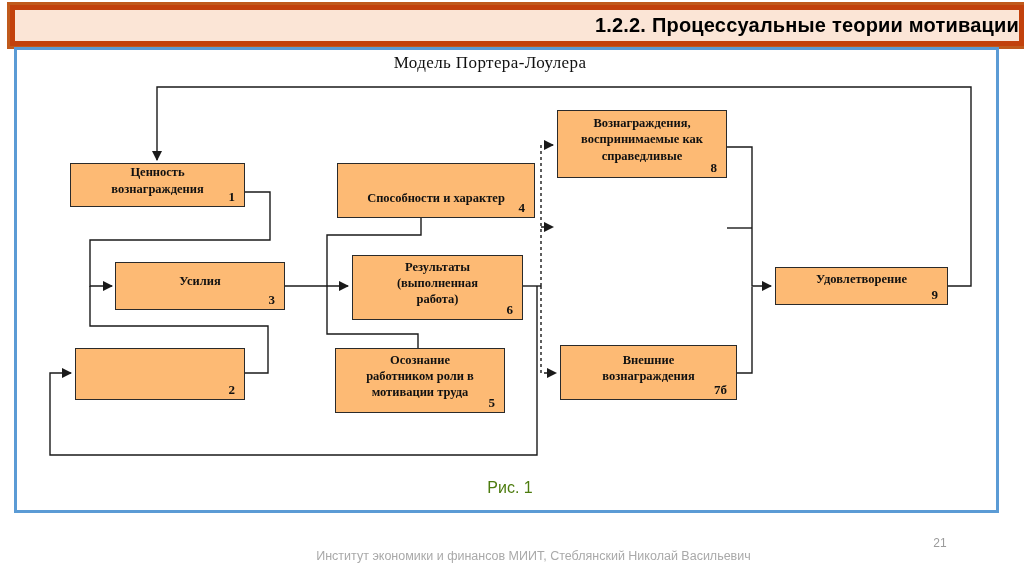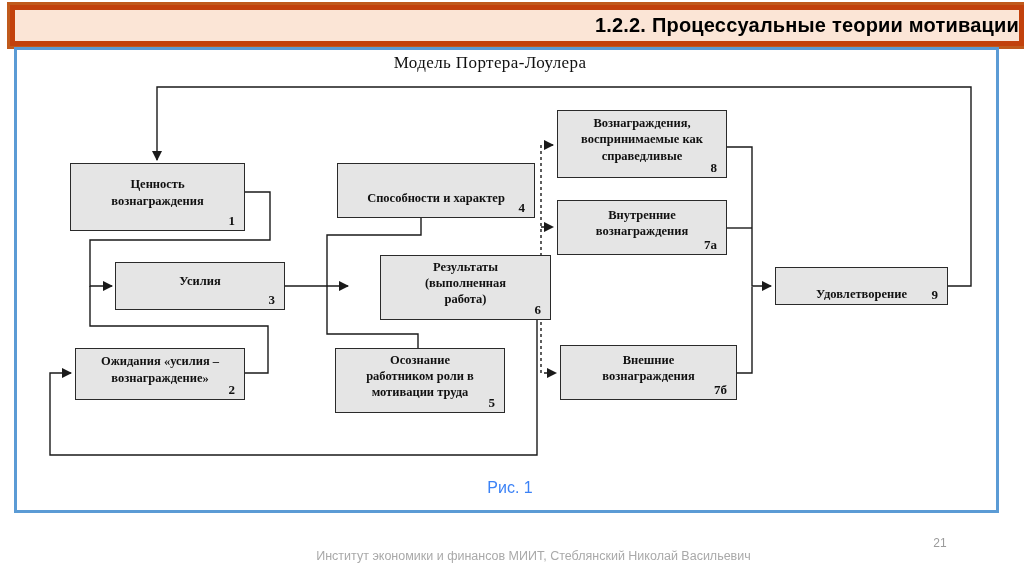--- a/index.html
+++ b/index.html
@@ -28,7 +28,7 @@
     font-size:16px;color:#3b82f6;}
 
   
-  .dbox{position:absolute;background:#e5e5e5;border:1.4px solid #2a2a2a;box-sizing:border-box;
+  .dbox{position:absolute;background:#fdba74;border:1.4px solid #2a2a2a;box-sizing:border-box;
     display:flex;align-items:center;justify-content:center;text-align:center;
     font-family:"Liberation Serif",serif;font-weight:bold;font-size:12.5px;line-height:1.3;
     color:var(--text);padding:2px 14px 11px 14px;}

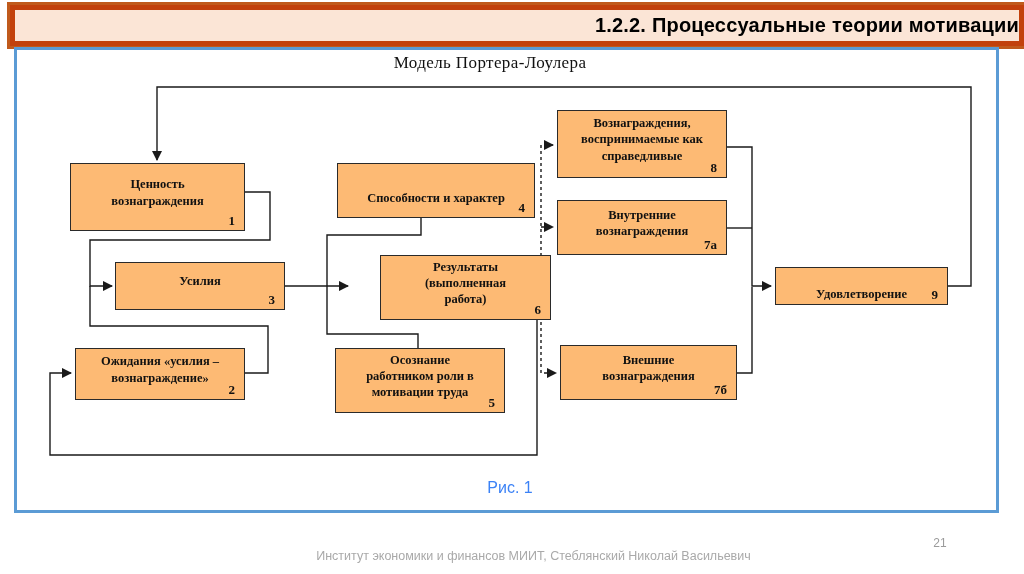--- a/index.html
+++ b/index.html
@@ -33,7 +33,7 @@
     font-family:"Liberation Serif",serif;font-weight:bold;font-size:12.5px;line-height:1.3;
     color:var(--text);padding:2px 14px 11px 14px;}
   .dbox .num{position:absolute;right:9px;bottom:0px;font-size:13px;font-weight:bold;}
-  #box1{left:70px;top:163px;width:175px;height:68px;}
+  #box1{left:70px;top:163px;width:175px;height:44px;}
   #box4{left:337px;top:163px;width:198px;height:55px;align-items:flex-end;}
   #box8{left:557px;top:110px;width:170px;height:68px;padding:2px 18px 11px 18px;}
   #box7a{left:557px;top:200px;width:170px;height:55px;}

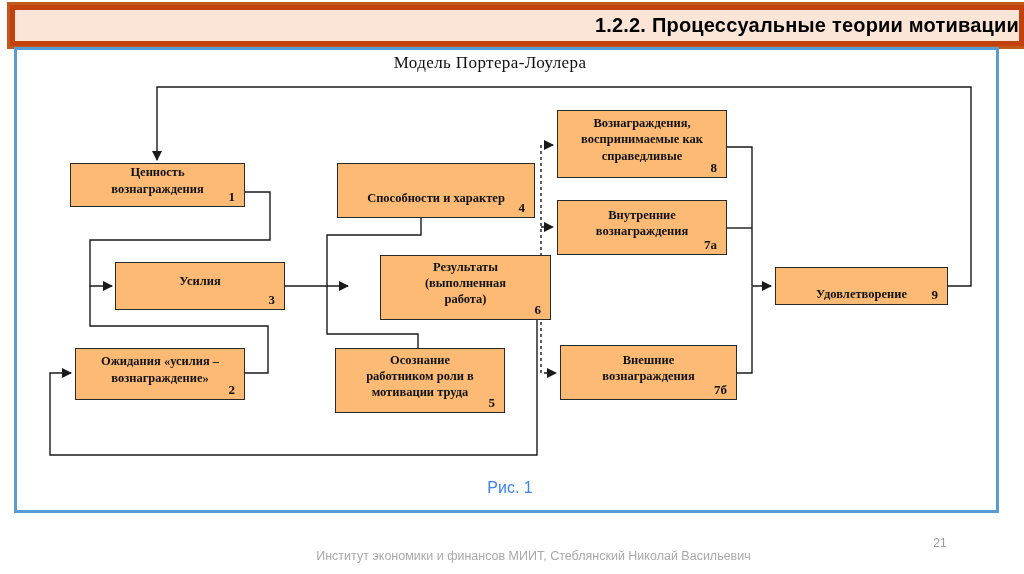--- a/index.html
+++ b/index.html
@@ -115,10 +115,6 @@
     <span>Результаты (выполненная работа)</span>
     <span class="num">6</span>
   </div>
-  <div id="box7a" class="dbox">
-    <span>Внутренние вознаграждения</span>
-    <span class="num">7а</span>
-  </div>
   <div id="box7b" class="dbox">
     <span>Внешние вознаграждения</span>
     <span class="num">7б</span>

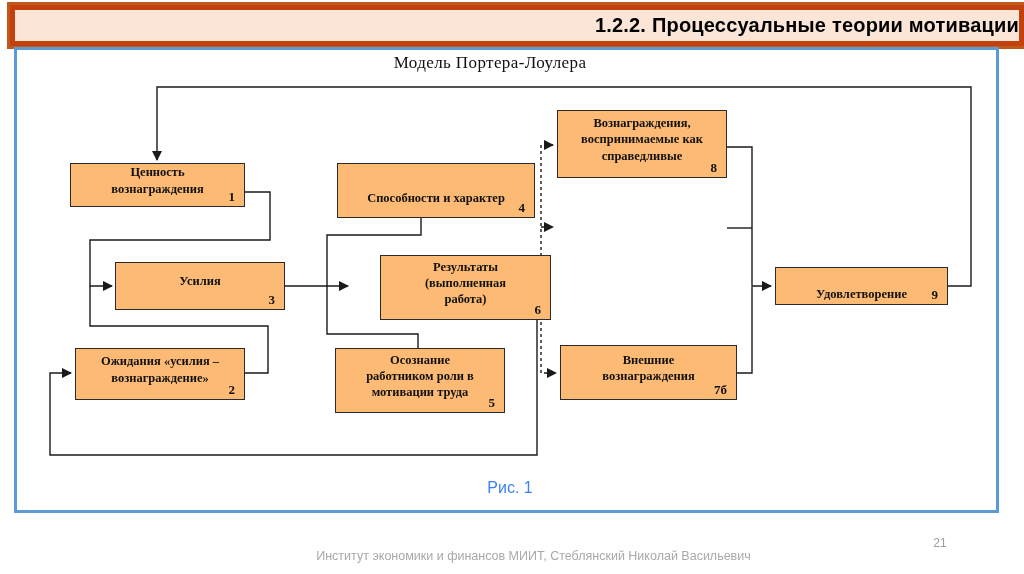--- a/index.html
+++ b/index.html
@@ -38,7 +38,7 @@
   #box8{left:557px;top:110px;width:170px;height:68px;padding:2px 18px 11px 18px;}
   #box7a{left:557px;top:200px;width:170px;height:55px;}
   #box3{left:115px;top:262px;width:170px;height:48px;}
-  #box6{left:352px;top:255px;width:171px;height:65px;padding:2px 26px 11px 26px;margin-left:28px;}
+  #box6{left:352px;top:255px;width:171px;height:65px;padding:2px 26px 11px 26px;}
   #box9{left:775px;top:267px;width:173px;height:38px;align-items:flex-start;padding-top:18px;}
   #box2{left:75px;top:348px;width:170px;height:52px;}
   #box5{left:335px;top:348px;width:170px;height:65px;padding:2px 22px 11px 22px;}

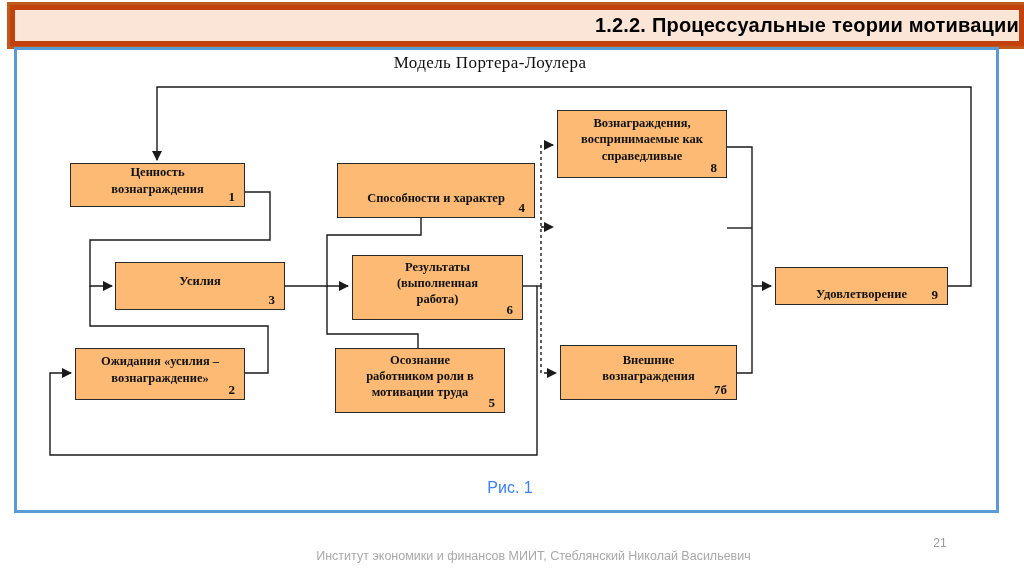--- a/index.html
+++ b/index.html
@@ -39,7 +39,7 @@
   #box7a{left:557px;top:200px;width:170px;height:55px;}
   #box3{left:115px;top:262px;width:170px;height:48px;}
   #box6{left:352px;top:255px;width:171px;height:65px;padding:2px 26px 11px 26px;}
-  #box9{left:775px;top:267px;width:173px;height:38px;align-items:flex-start;padding-top:18px;}
+  #box9{left:775px;top:267px;width:173px;height:38px;align-items:flex-start;padding-top:3px;}
   #box2{left:75px;top:348px;width:170px;height:52px;}
   #box5{left:335px;top:348px;width:170px;height:65px;padding:2px 22px 11px 22px;}
   #box7b{left:560px;top:345px;width:177px;height:55px;}

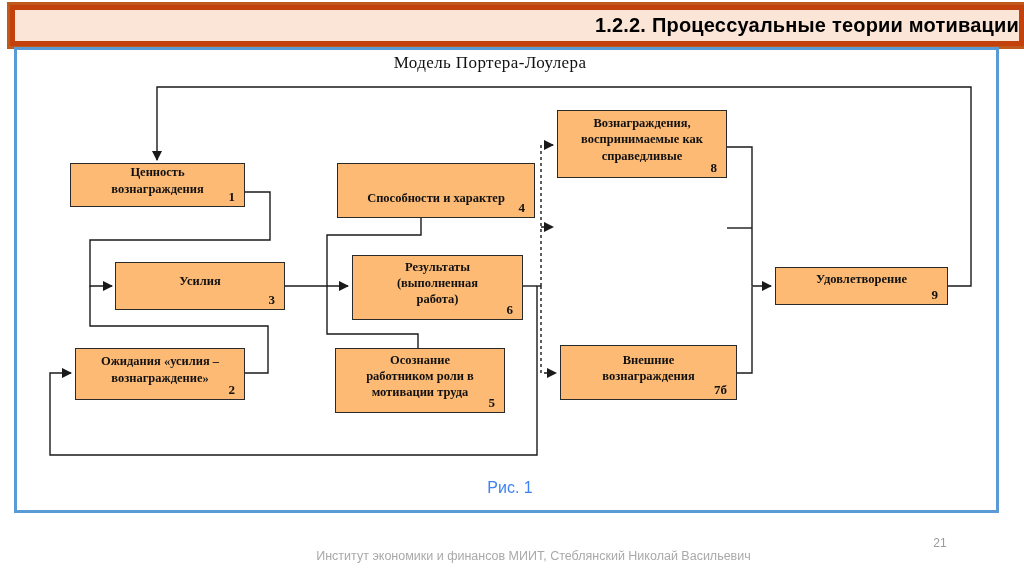--- a/index.html
+++ b/index.html
@@ -96,7 +96,6 @@
     <span class="num">1</span>
   </div>
   <div id="box2" class="dbox">
-    <span>Ожидания «усилия – вознаграждение»</span>
     <span class="num">2</span>
   </div>
   <div id="box3" class="dbox">

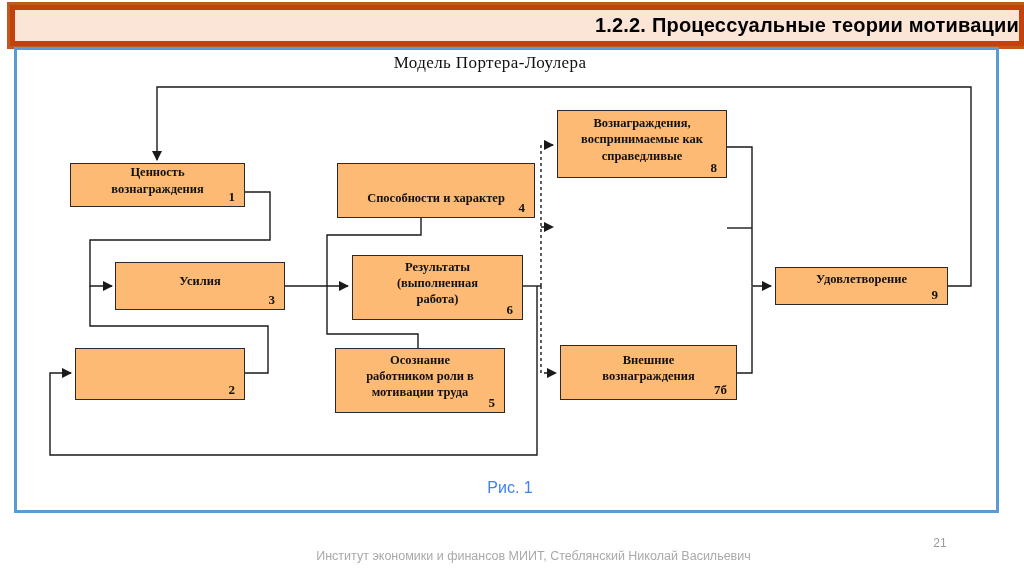--- a/index.html
+++ b/index.html
@@ -25,7 +25,7 @@
   #dtitle{position:absolute;left:300px;top:53px;width:380px;text-align:center;
     font-size:17px;font-weight:400;letter-spacing:0.4px;}
   #caption{position:absolute;left:455px;top:479px;width:110px;text-align:center;
-    font-size:16px;color:#3b82f6;}
+    font-size:16px;color:#4d7c0f;}
 
   
   .dbox{position:absolute;background:#fdba74;border:1.4px solid #2a2a2a;box-sizing:border-box;

